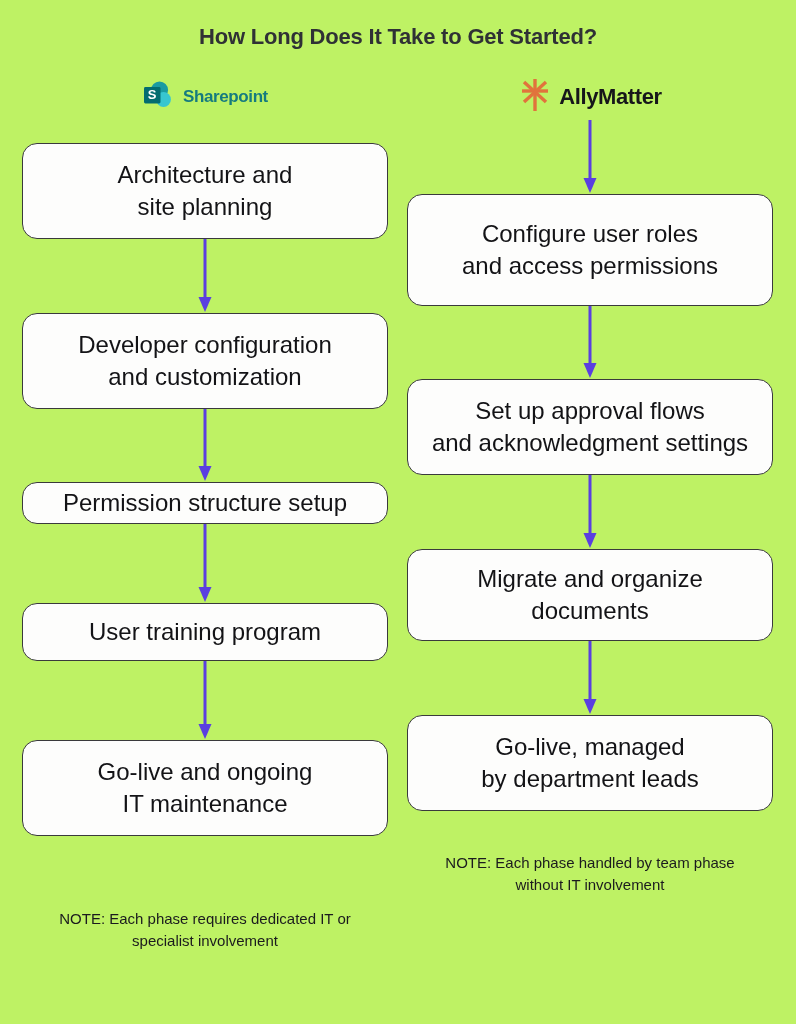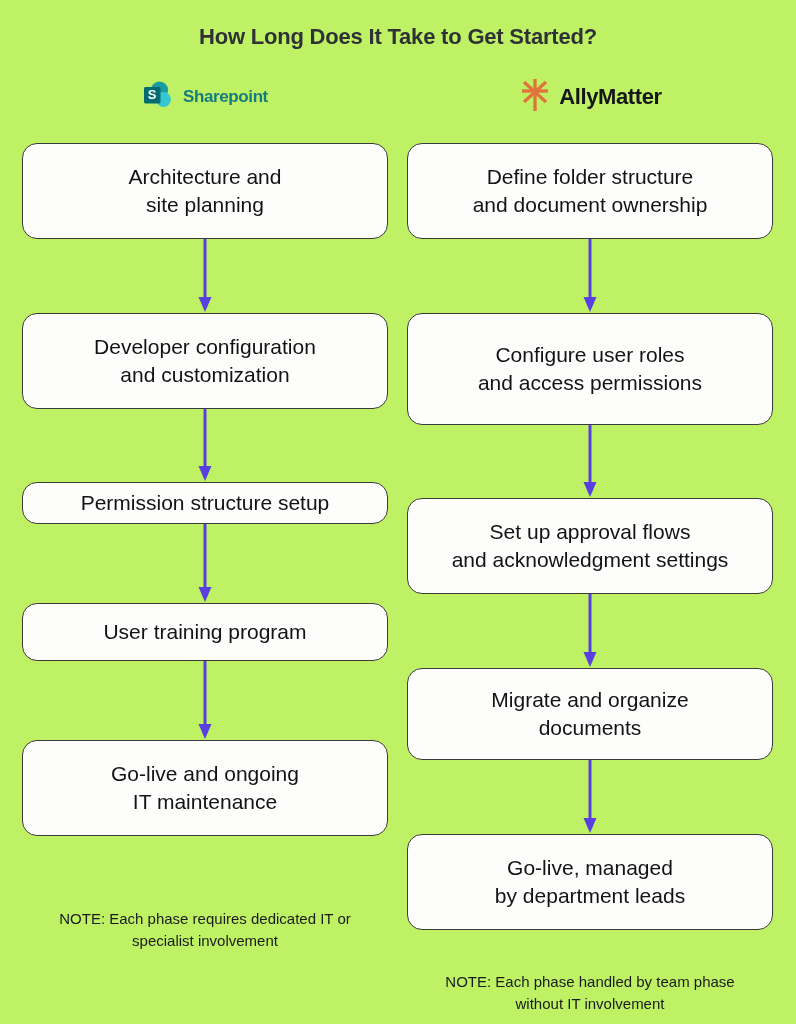--- a/index.html
+++ b/index.html
@@ -75,7 +75,7 @@
     justify-content: center;
     text-align: center;
     color: #131316;
-    font-size: 21px;
+    font-size: 24px;
     line-height: 1.34;
     padding: 10px 14px;
   }

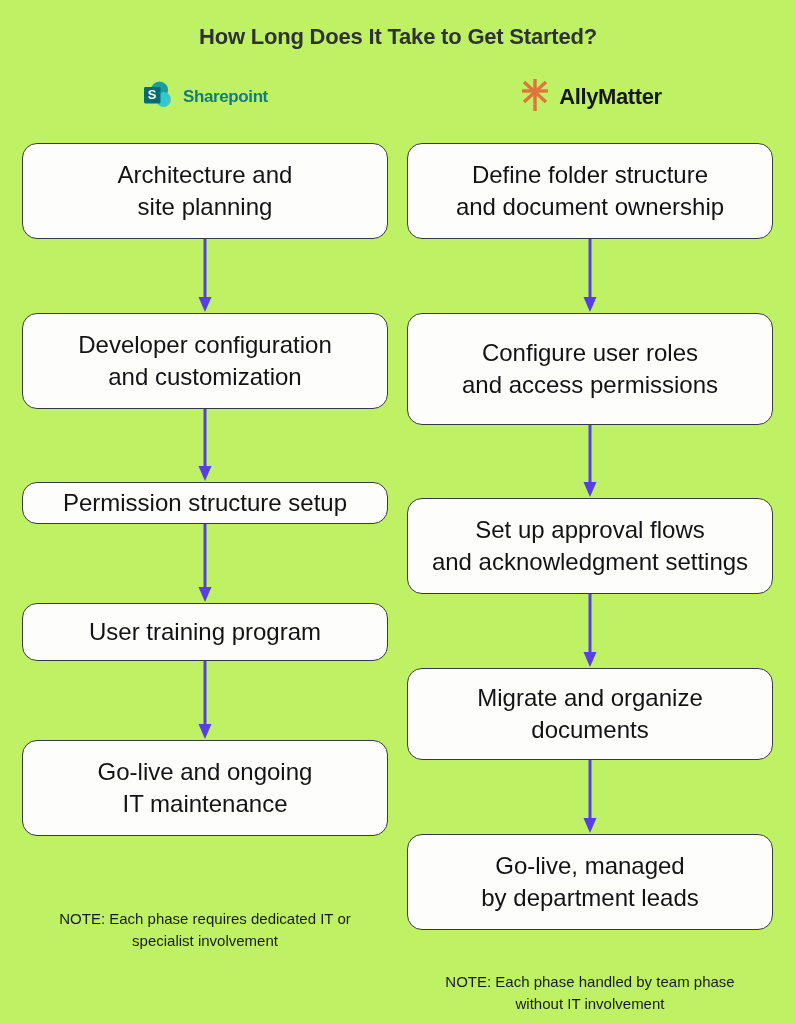--- a/index.html
+++ b/index.html
@@ -192,9 +192,6 @@
 
     <div class="flow">
 
-      <div class="node" style="height:96px;margin-top:23px">
-        <span class="node-text">Define folder structure<br>and document ownership</span>
-      </div>
 
       <div class="connector" style="height:74px">
         <svg class="arrow-svg" width="16" height="74" viewBox="0 0 16 74">

